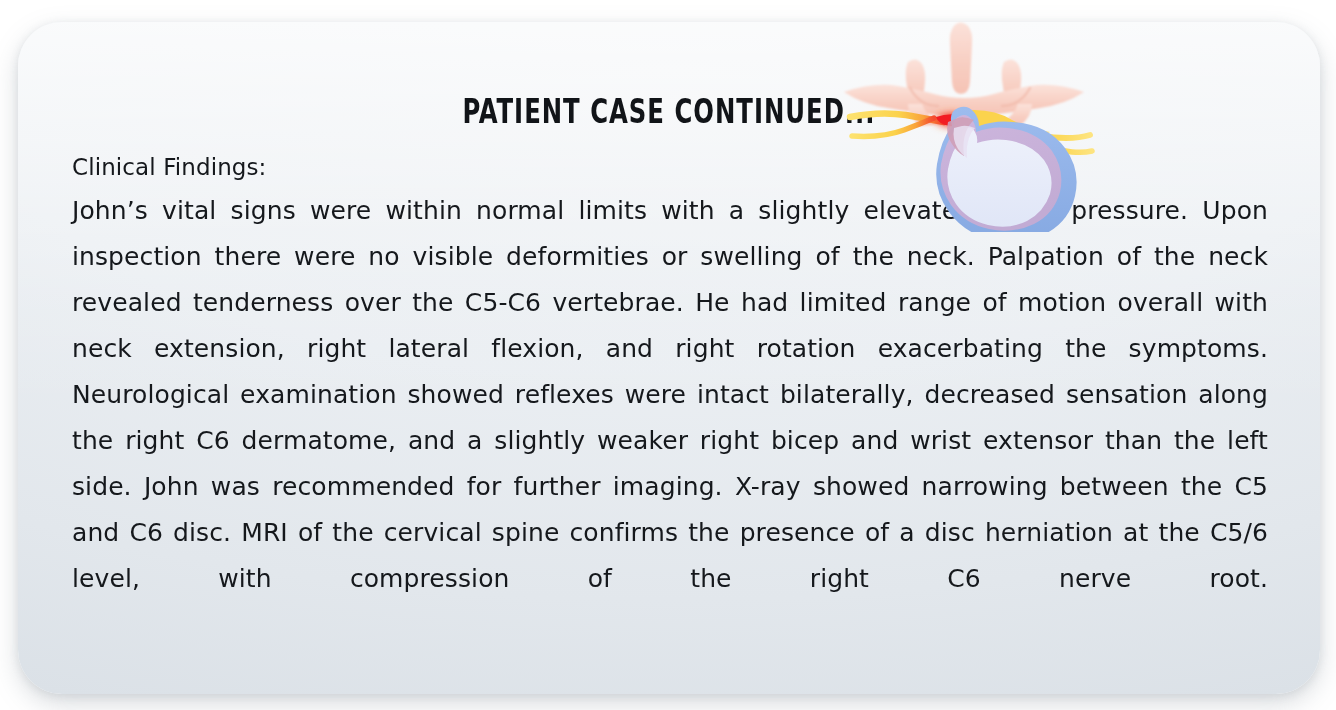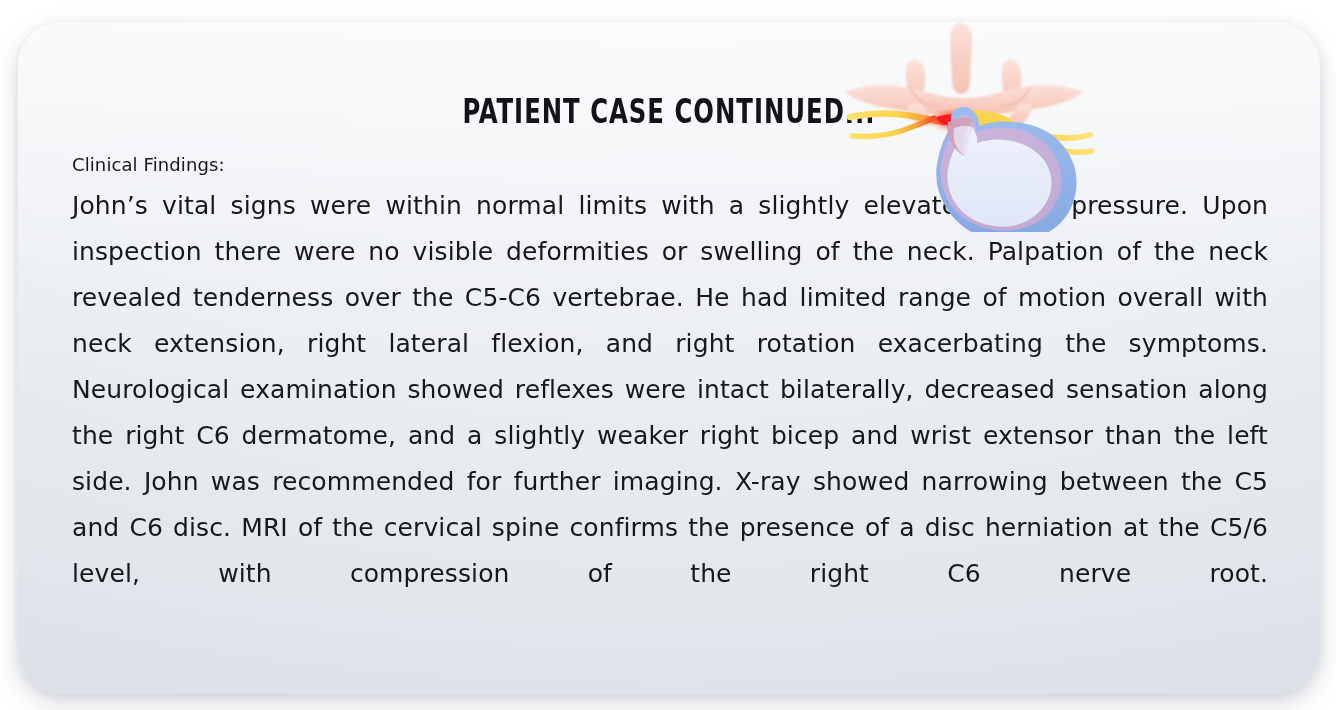--- a/index.html
+++ b/index.html
@@ -68,7 +68,7 @@
 
   .body-label {
     font-family: "DejaVu Sans", sans-serif;
-    font-size: 18px;
+    font-size: 23px;
     color: #15181c;
     letter-spacing: 0.1px;
     margin-bottom: 8px;

